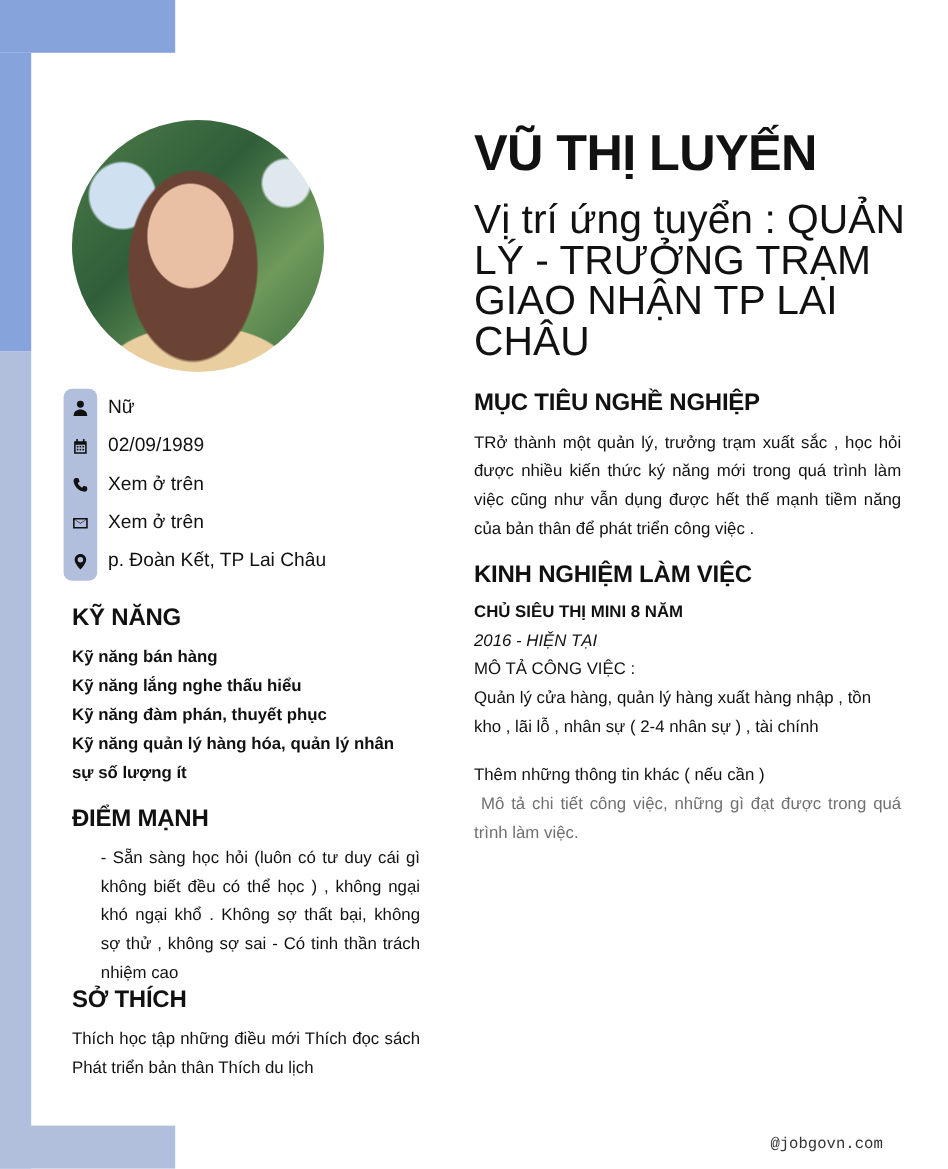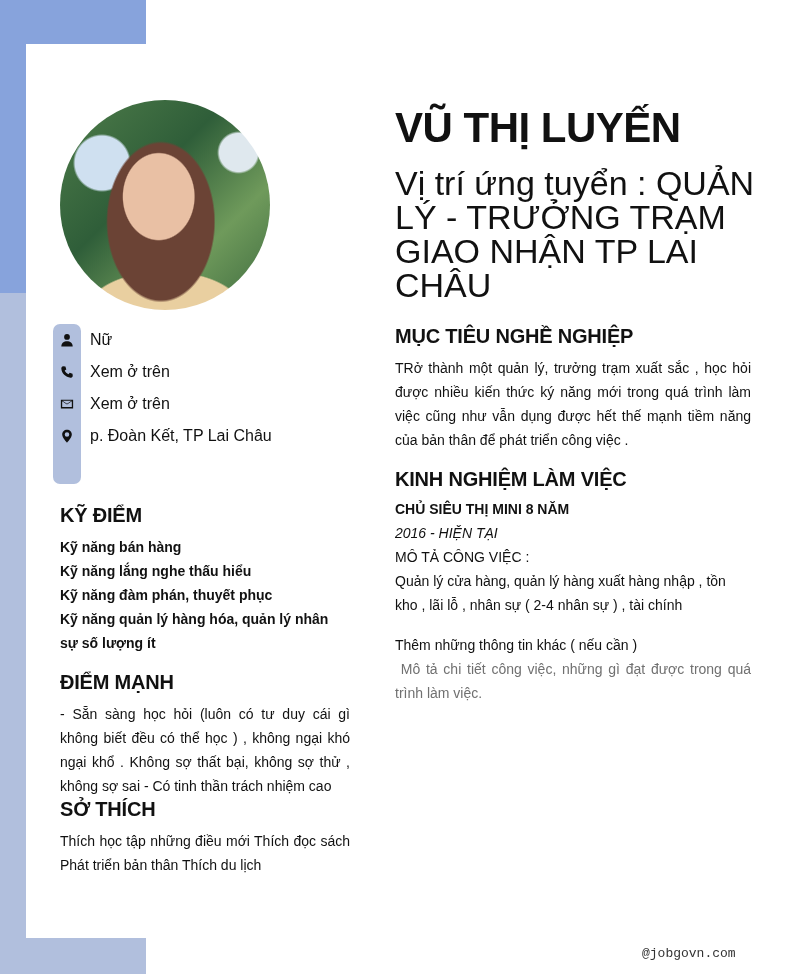--- a/index.html
+++ b/index.html
@@ -64,6 +64,22 @@
         </svg>
     </span>
     <span class="ct">Nữ</span>
+  </div>
+  <div class="contact-item">
+    <span class="ci">
+      <svg viewBox="0 0 16 16">
+          <path d="M2 3h12v12H2z M3.5 6.5v7h9v-7z"></path>
+          <rect x="4" y="1" width="1.6" height="3"></rect>
+          <rect x="10.4" y="1" width="1.6" height="3"></rect>
+          <rect x="4.5" y="7.5" width="1.6" height="1.5"></rect>
+          <rect x="7.2" y="7.5" width="1.6" height="1.5"></rect>
+          <rect x="9.9" y="7.5" width="1.6" height="1.5"></rect>
+          <rect x="4.5" y="10.3" width="1.6" height="1.5"></rect>
+          <rect x="7.2" y="10.3" width="1.6" height="1.5"></rect>
+          <rect x="9.9" y="10.3" width="1.6" height="1.5"></rect>
+        </svg>
+    </span>
+    <span class="ct">02/09/1989</span>
   </div>
   <div class="contact-item">
     <span class="ci">

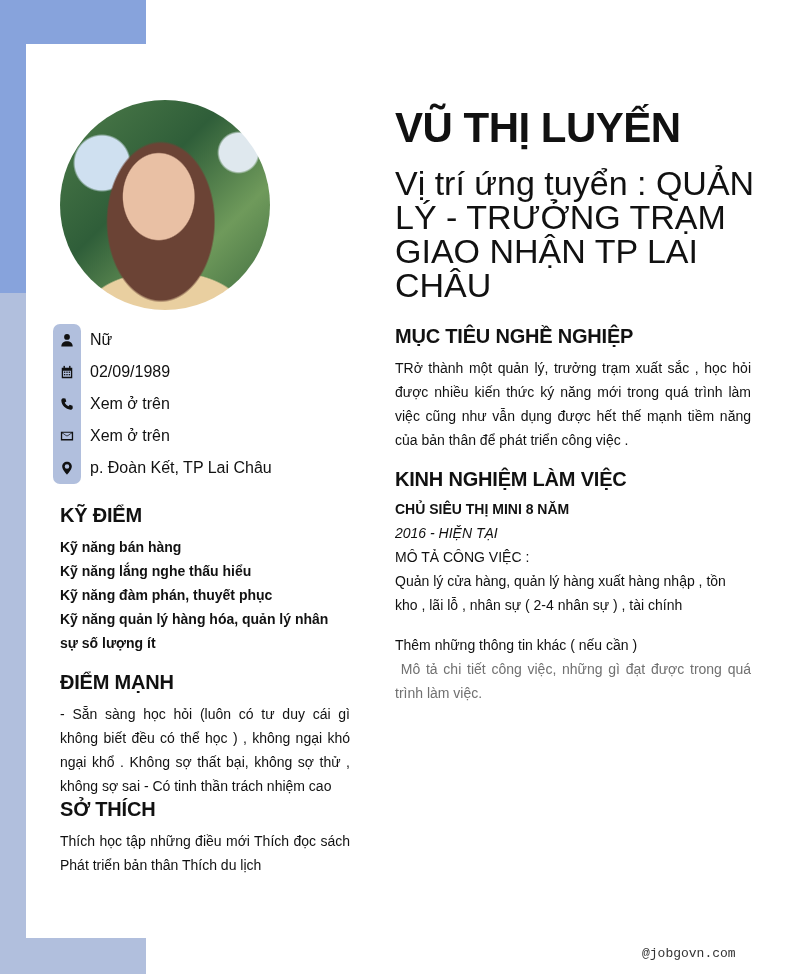--- a/index.html
+++ b/index.html
@@ -109,7 +109,7 @@
 
 <div class="left-col">
   <section style="margin-top:4px;">
-    <h2 class="sec-title">KỸ ĐIỂM</h2>
+    <h2 class="sec-title">KỸ NĂNG</h2>
     <div style="margin-top:8px;font-weight:bold;">
       <div class="lbody">Kỹ năng bán hàng</div>
       <div class="lbody">Kỹ năng lắng nghe thấu hiểu</div>

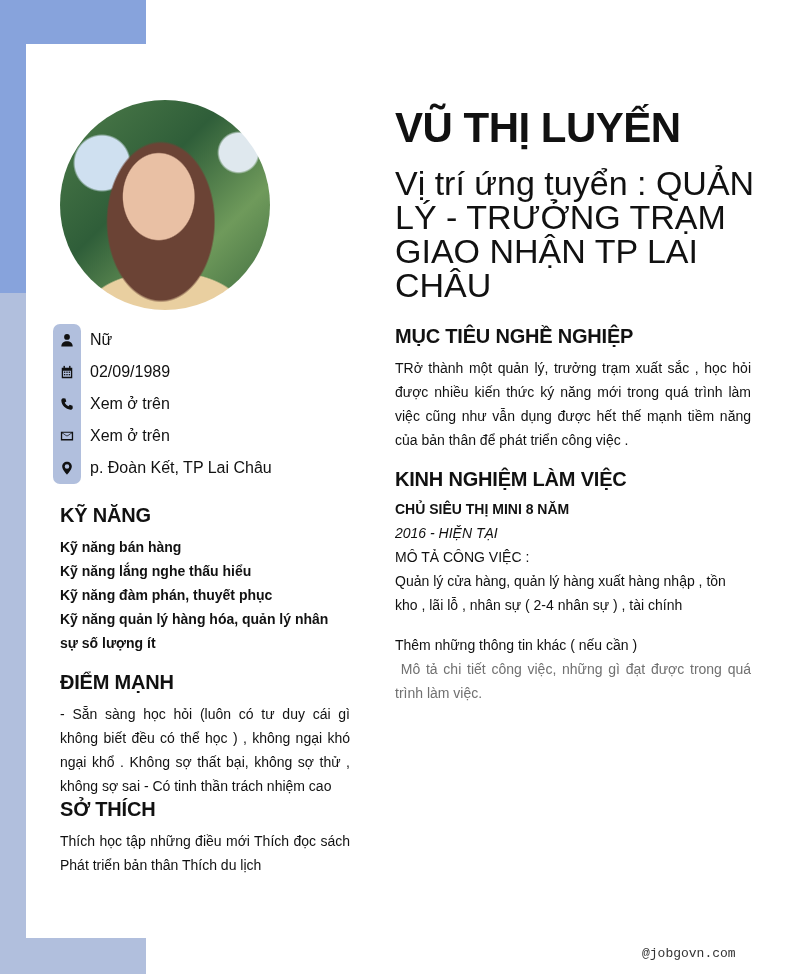--- a/index.html
+++ b/index.html
@@ -120,7 +120,7 @@
 
   <section style="margin-top:16px;">
     <h2 class="sec-title">ĐIỂM MẠNH</h2>
-    <div class="lbody just" style="margin-top:8px;">- Sẵn sàng học hỏi (luôn có tư duy cái gì không biết đều có thể học ) , không ngại khó ngại khổ . Không sợ thất bại, không sợ thử , không sợ sai - Có tinh thần trách nhiệm cao</div>
+    <div class="lbody just" style="margin-top:8px;margin-left:24px;">- Sẵn sàng học hỏi (luôn có tư duy cái gì không biết đều có thể học ) , không ngại khó ngại khổ . Không sợ thất bại, không sợ thử , không sợ sai - Có tinh thần trách nhiệm cao</div>
   </section>
 
   <section style="">

